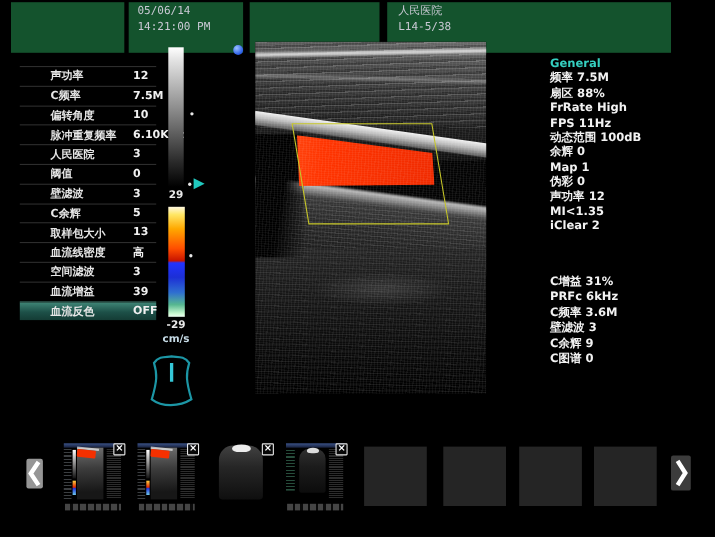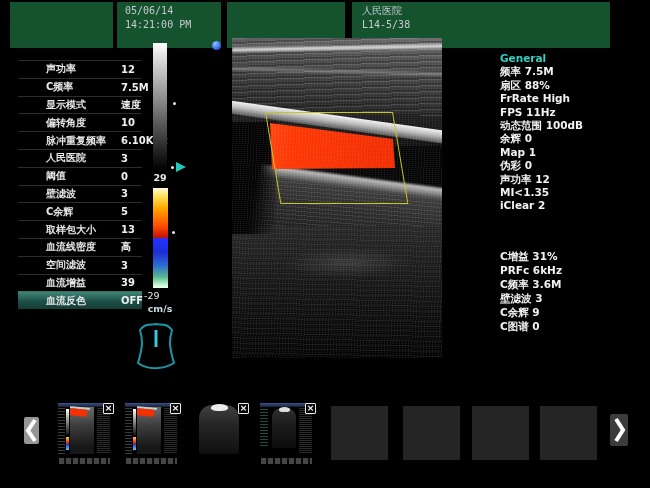--- a/index.html
+++ b/index.html
@@ -156,10 +156,6 @@
         <span class="lp-value">7.5M</span>
       </div>
 
-      <div class="lp-row">
-        <span class="lp-label">显示模式</span>
-        <span class="lp-value">速度</span>
-      </div>
 
       <div class="lp-row">
         <span class="lp-label">偏转角度</span>

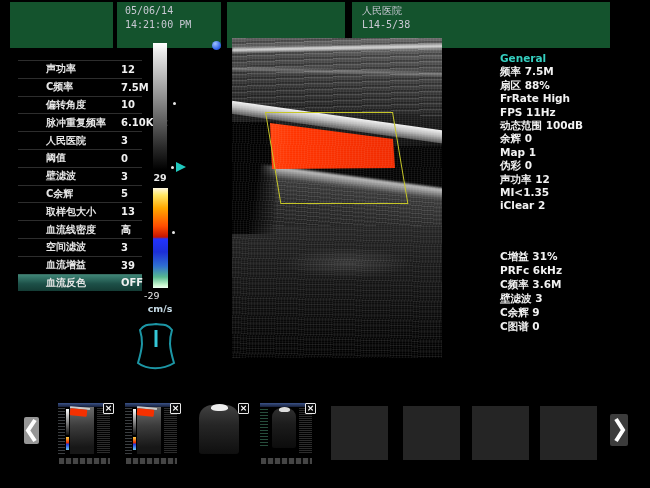--- a/index.html
+++ b/index.html
@@ -33,8 +33,8 @@
   .colorbar{position:absolute;left:153px;top:188px;width:15px;height:100px;
             background:linear-gradient(180deg,#fff8e0 0%,#ffe766 7%,#ffa800 20%,#ff4e00 38%,
             #c81400 49%,#2233ff 51%,#1c2fd6 64%,#2f6fd0 78%,#57b890 89%,#c8f8d0 97%,#eefff2 100%);}
-  .colormin{position:absolute;left:144px;top:290px;width:32px;text-align:left;
-            font-size:9.5px;font-weight:normal;color:#e8e8e8;}
+  .colormin{position:absolute;left:144px;top:290px;width:32px;text-align:center;
+            font-size:9.5px;font-weight:bold;color:#e8e8e8;}
   .colorunit{position:absolute;left:142px;top:303px;width:36px;text-align:center;
              font-size:9.5px;font-weight:bold;color:#c6dbe6;}
   .focus-arrow{position:absolute;left:176px;top:162px;width:0;height:0;

